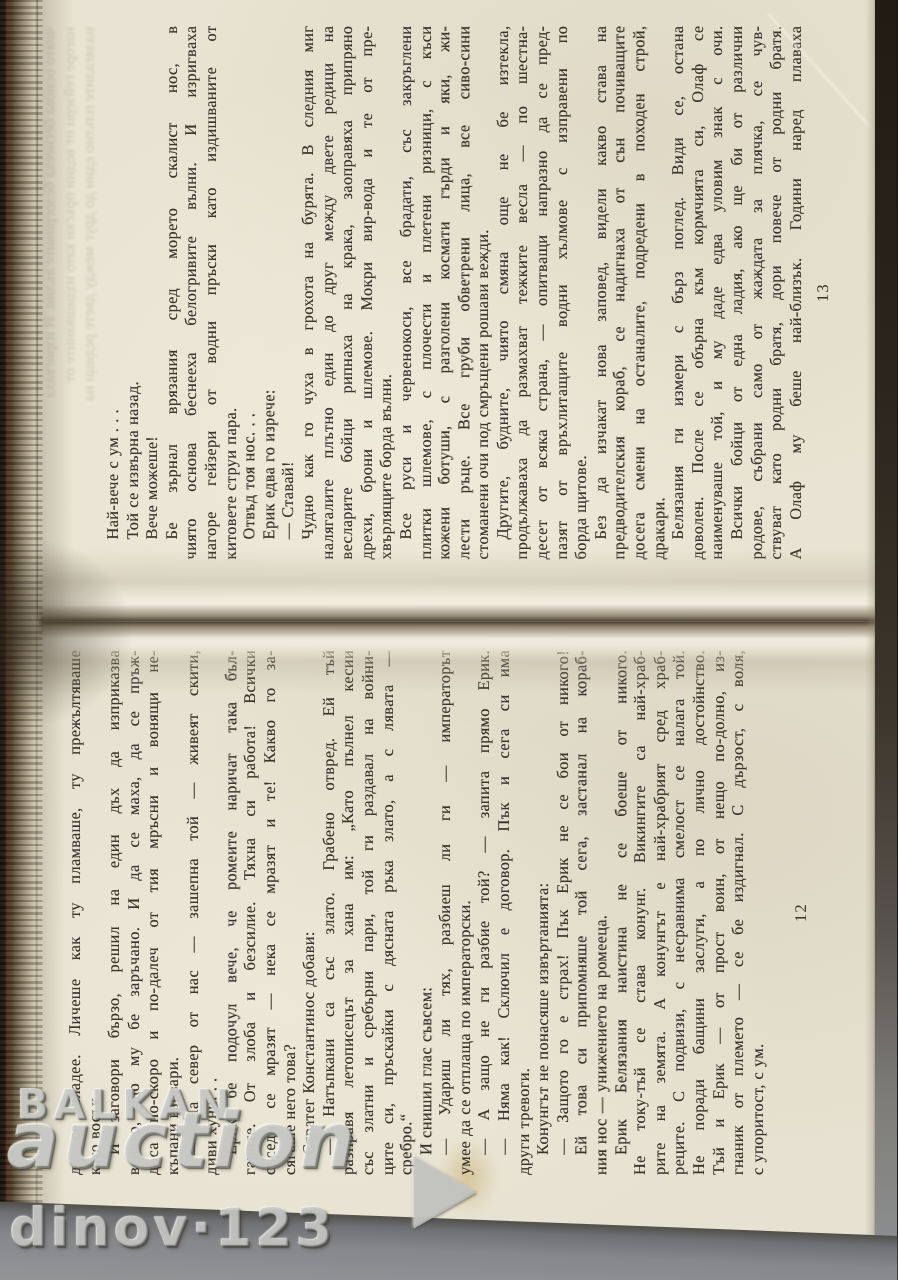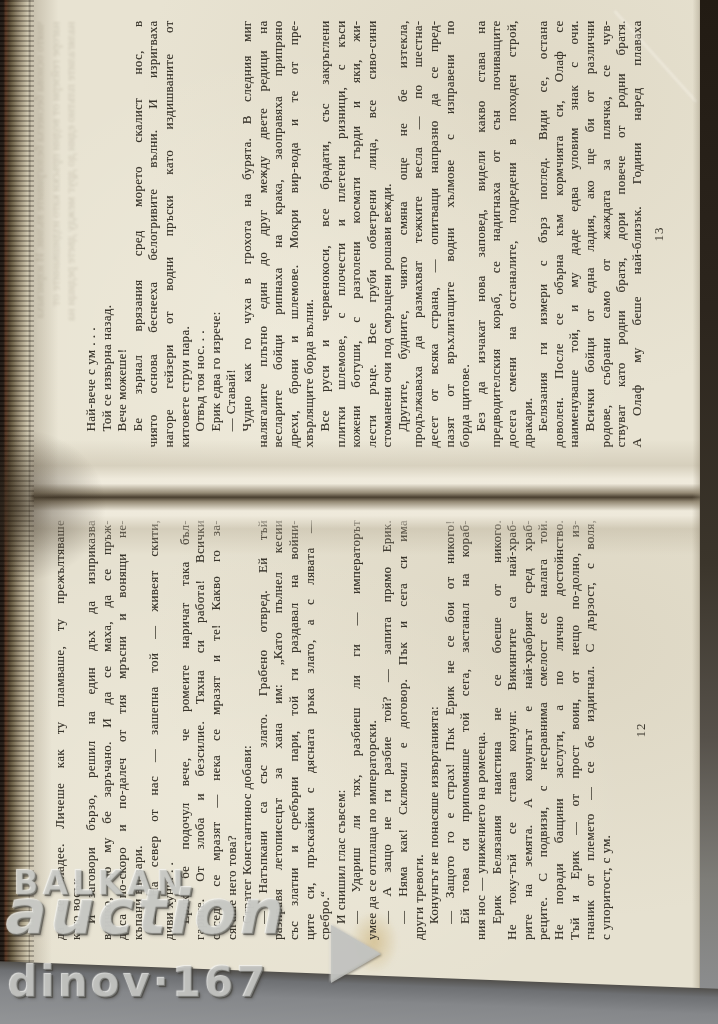--- a/index.html
+++ b/index.html
@@ -187,7 +187,7 @@
   <div class="wm" id="wm-top">BALKAN</div>
   <div class="wm" id="wm-main">auction</div>
   <div id="wm-arrow"></div>
-  <div class="wm" id="wm-user">dinov·167</div>
+  <div class="wm" id="wm-user">dinov·123</div>
 
 </div>
 

